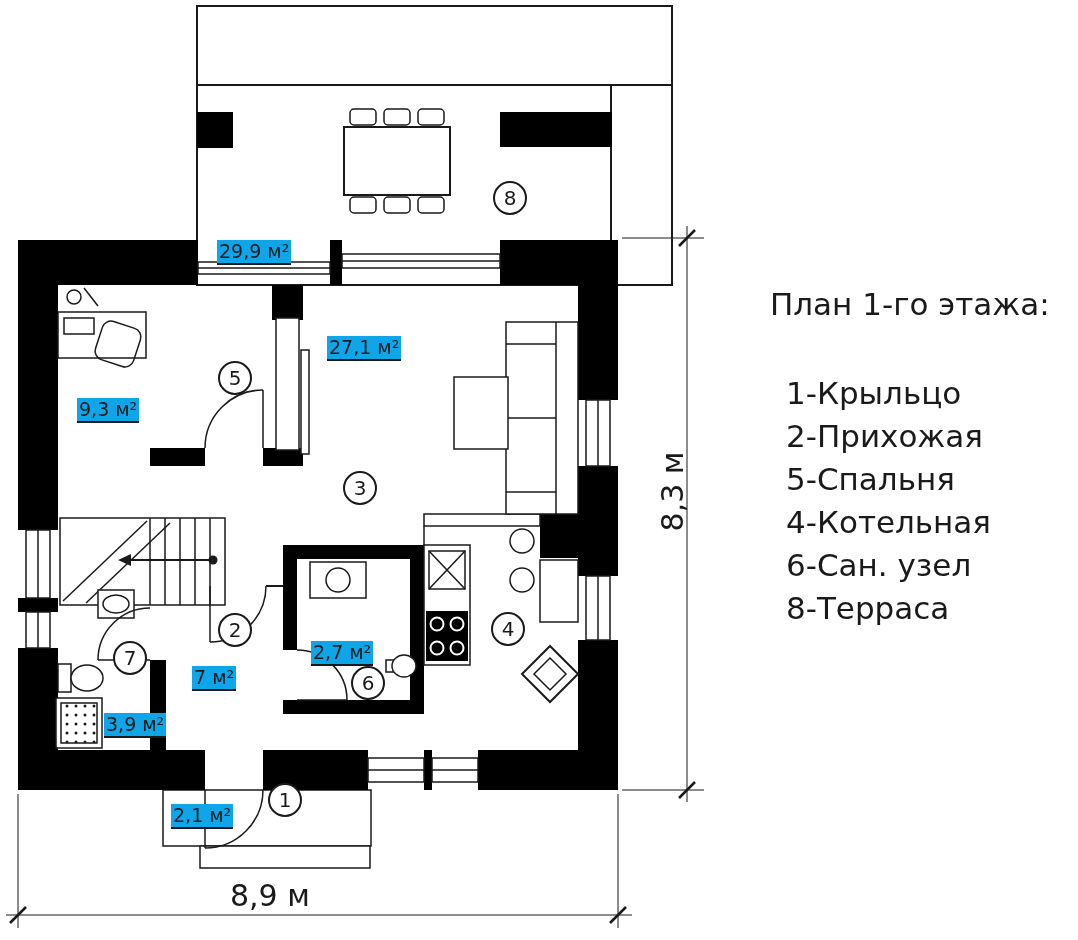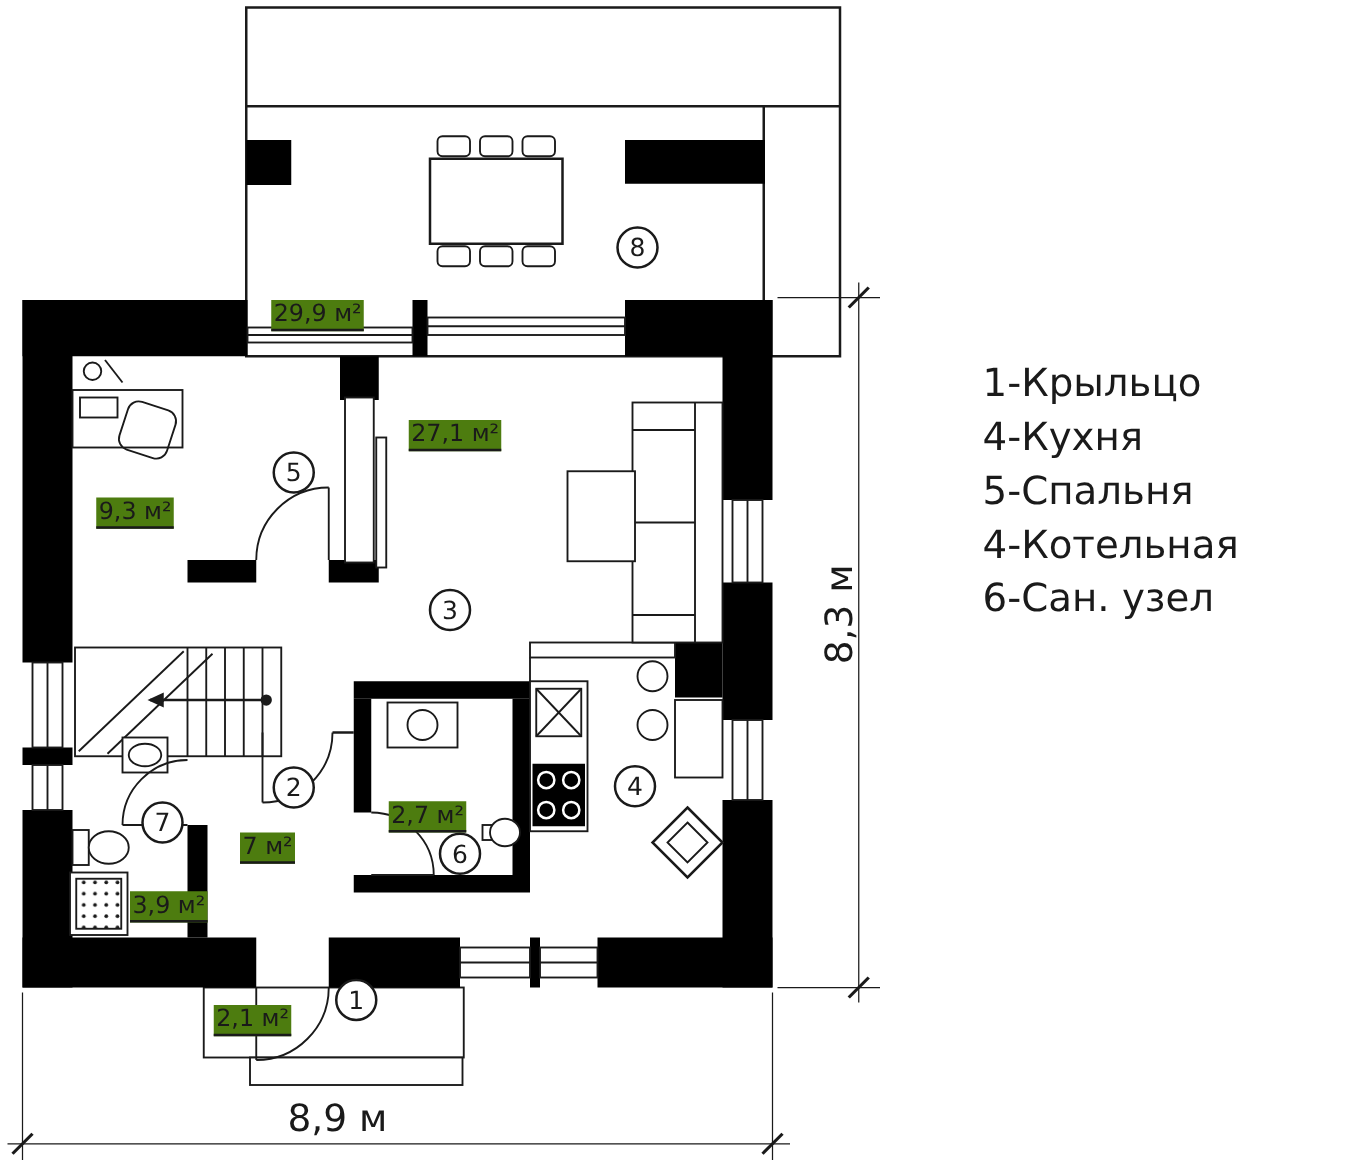--- a/index.html
+++ b/index.html
@@ -9,7 +9,7 @@
   .room-badge{position:absolute;width:30px;height:30px;border:2px solid #1a1a1a;border-radius:50%;
               background:#fff;display:flex;align-items:center;justify-content:center;
               font-size:20px;line-height:1;}
-  .area-label{position:absolute;font-size:19px;white-space:nowrap;background:#4d7c0f;
+  .area-label{position:absolute;font-size:19px;white-space:nowrap;background:#0ea5e9;
               border-bottom:2px solid #1a1a1a;padding:0 2px 1px;}
   .dim-width{position:absolute;left:230px;top:878px;width:160px;text-align:left;font-size:30px;}
   .dim-height{position:absolute;left:597px;top:474px;width:150px;text-align:center;font-size:30px;

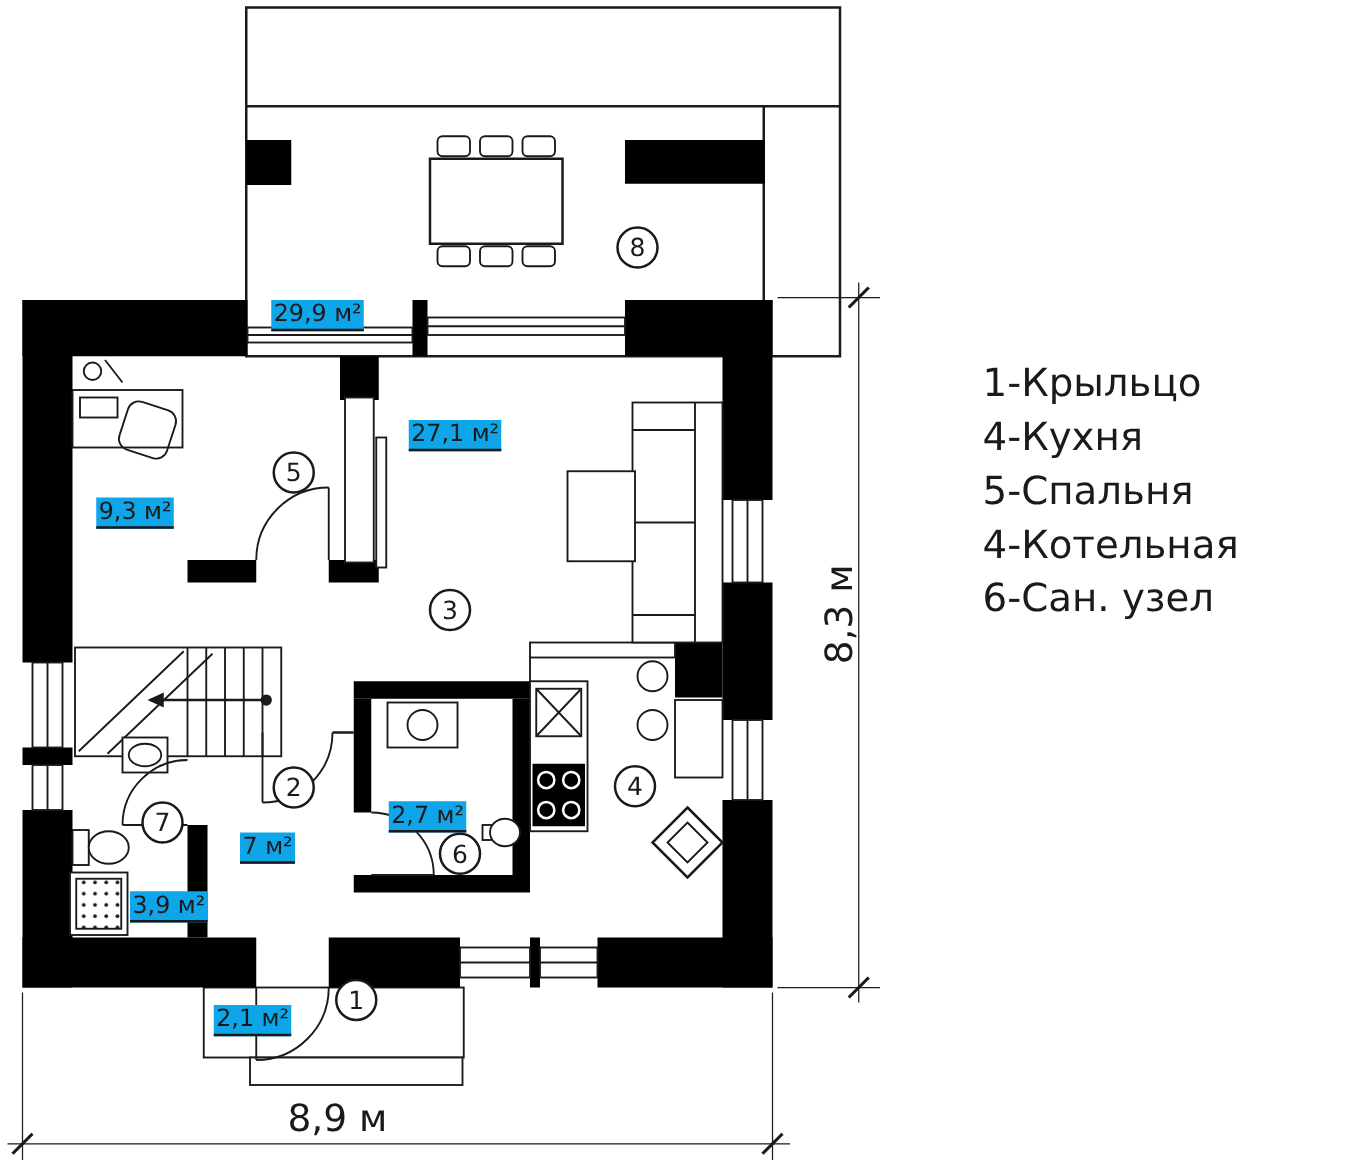--- a/index.html
+++ b/index.html
@@ -217,6 +217,7 @@
 <div class="dim-height">8,3 м</div>
 
 <div class="legend">
+  <div class="legend-title">План 1-го этажа:</div>
   <div class="legend-items">
     <div class="legend-item">1-Крыльцо</div>
     <div class="legend-item">4-Кухня</div>

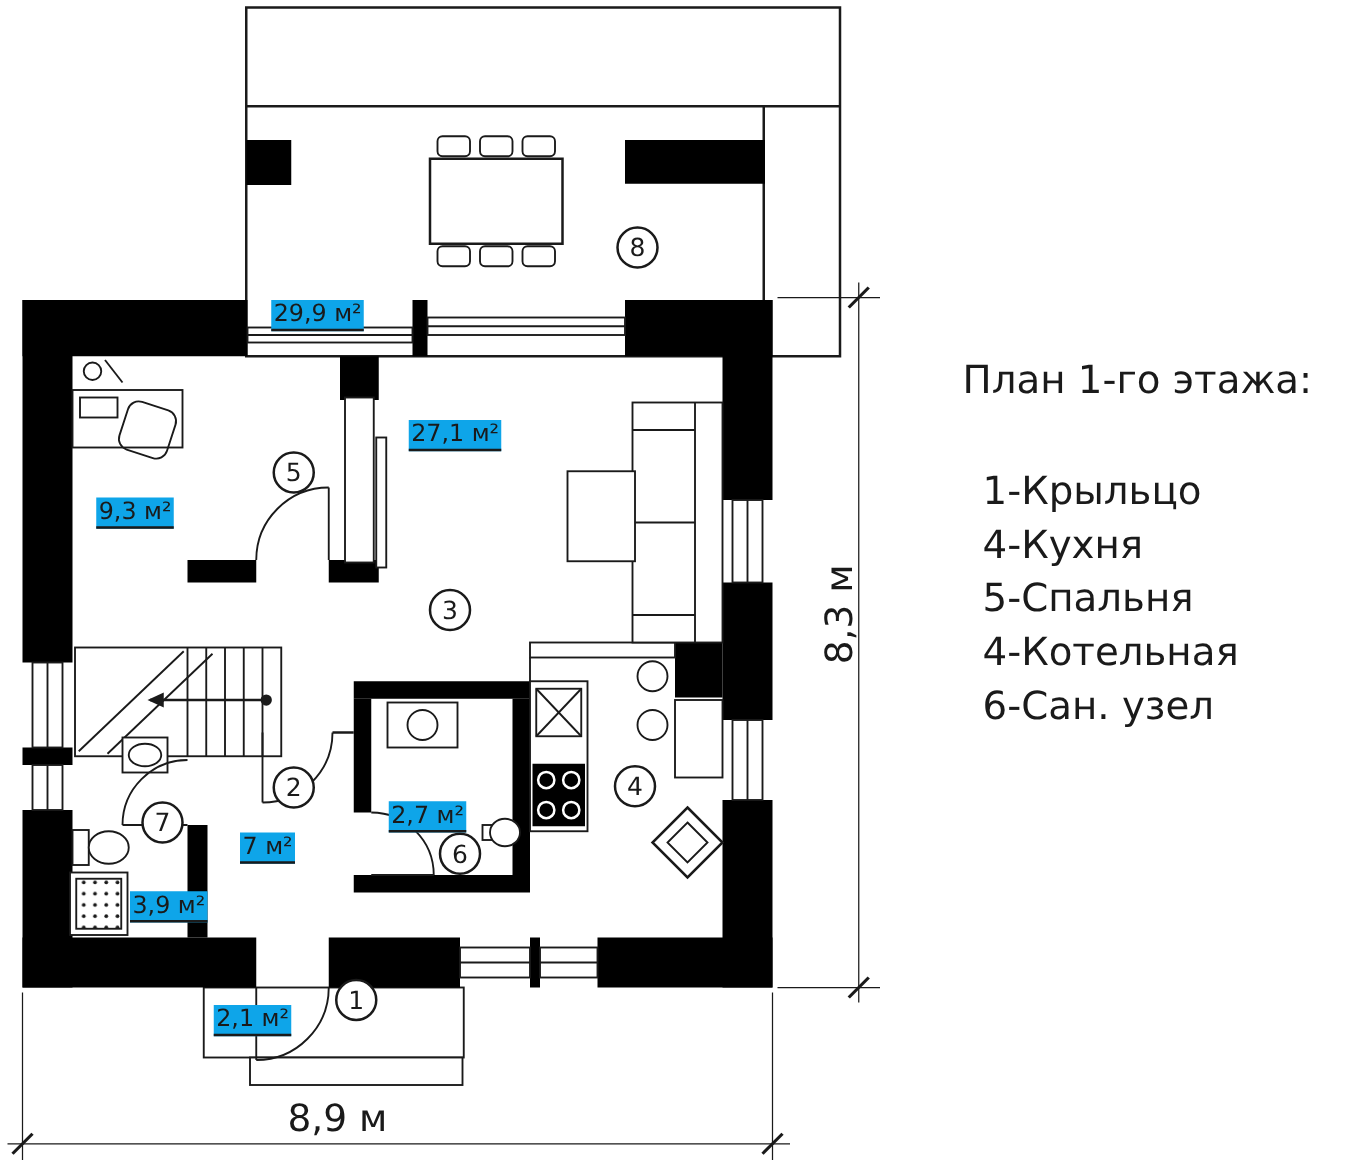--- a/index.html
+++ b/index.html
@@ -220,6 +220,7 @@
   <div class="legend-title">План 1-го этажа:</div>
   <div class="legend-items">
     <div class="legend-item">1-Крыльцо</div>
+    <div class="legend-item">2-Прихожая</div>
     <div class="legend-item">4-Кухня</div>
     <div class="legend-item">5-Спальня</div>
     <div class="legend-item">4-Котельная</div>

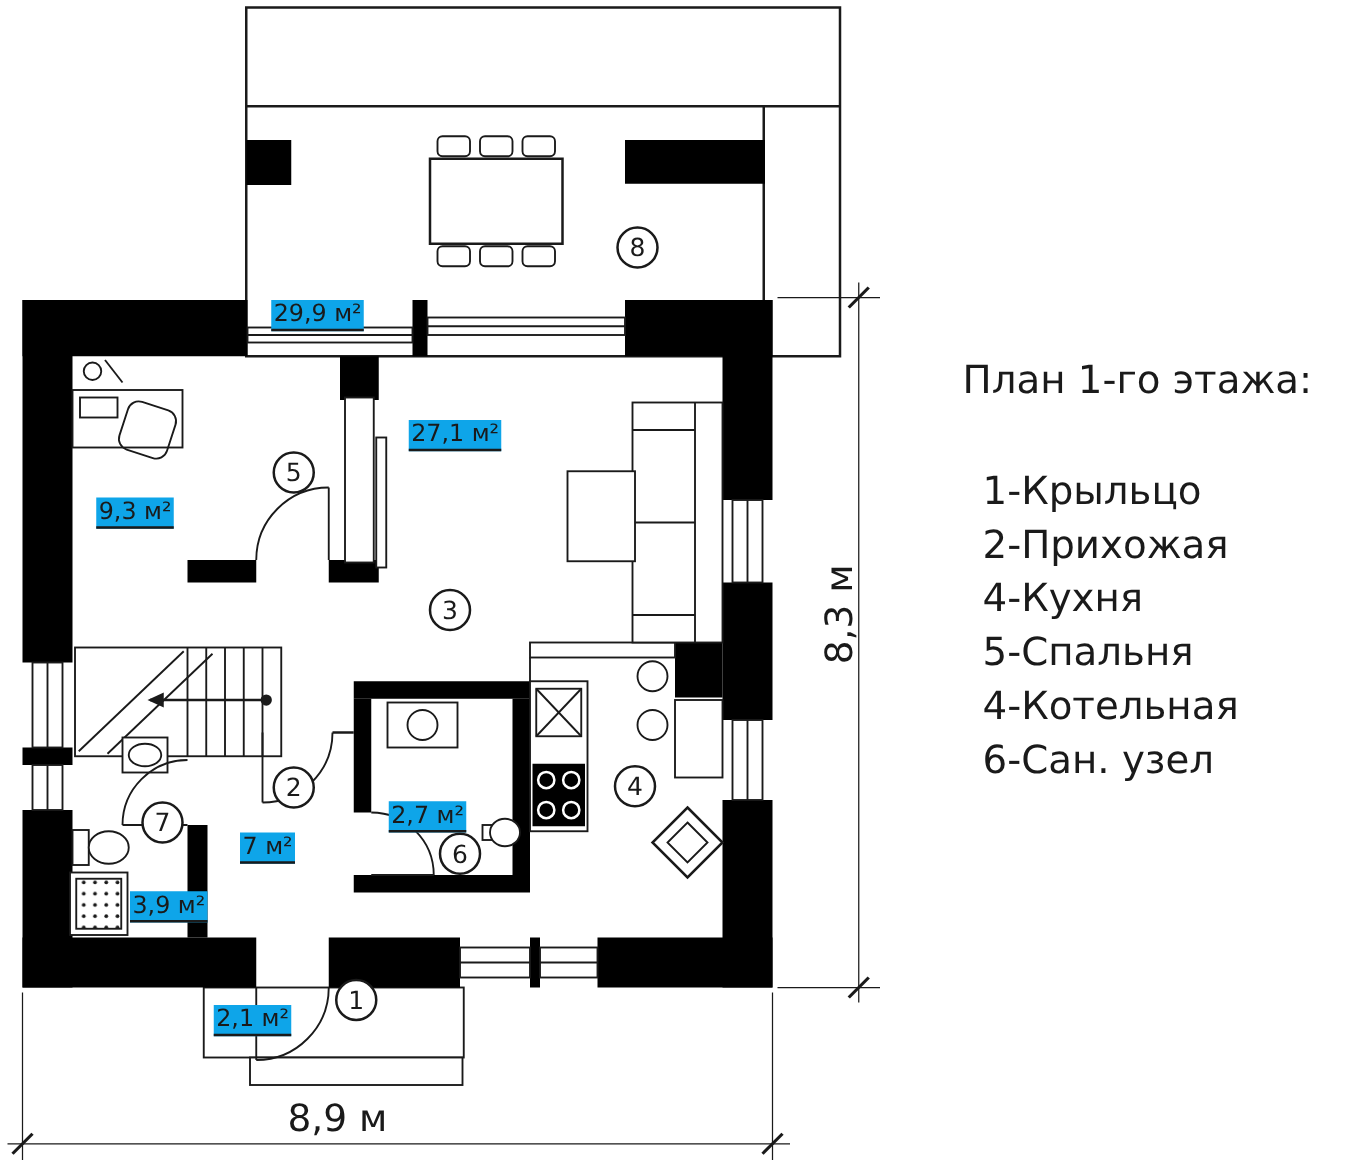--- a/index.html
+++ b/index.html
@@ -221,7 +221,6 @@
   <div class="legend-items">
     <div class="legend-item">1-Крыльцо</div>
     <div class="legend-item">2-Прихожая</div>
-    <div class="legend-item">4-Кухня</div>
     <div class="legend-item">5-Спальня</div>
     <div class="legend-item">4-Котельная</div>
     <div class="legend-item">6-Сан. узел</div>

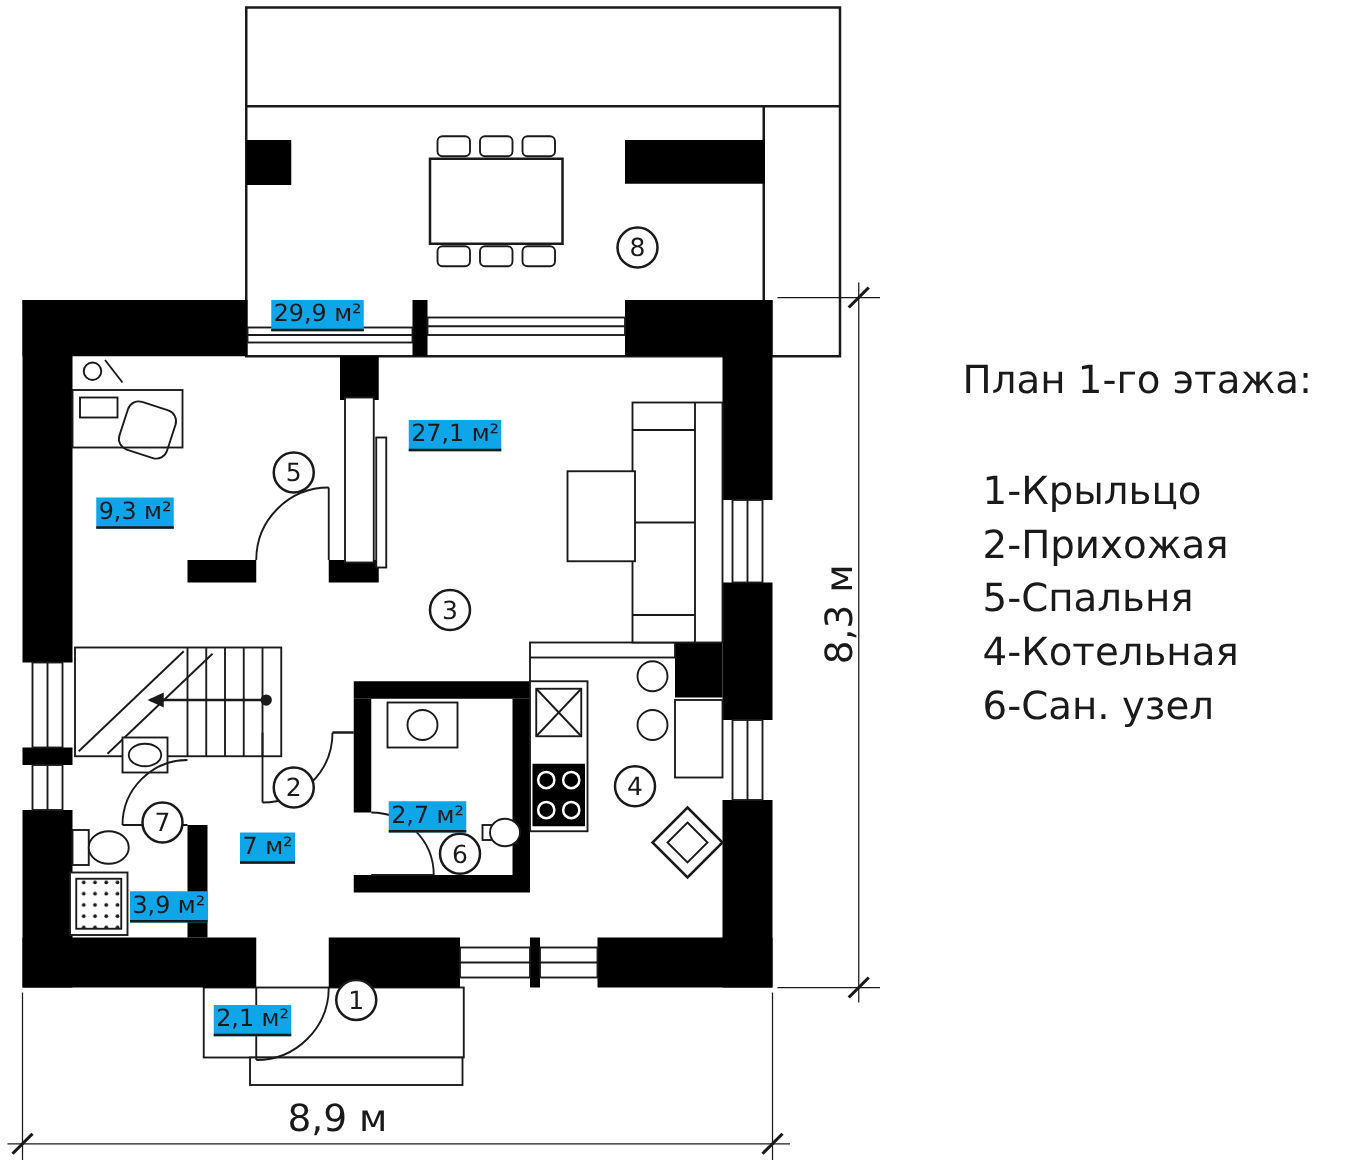--- a/index.html
+++ b/index.html
@@ -224,6 +224,7 @@
     <div class="legend-item">5-Спальня</div>
     <div class="legend-item">4-Котельная</div>
     <div class="legend-item">6-Сан. узел</div>
+    <div class="legend-item">8-Терраса</div>
   </div>
 </div>
 

